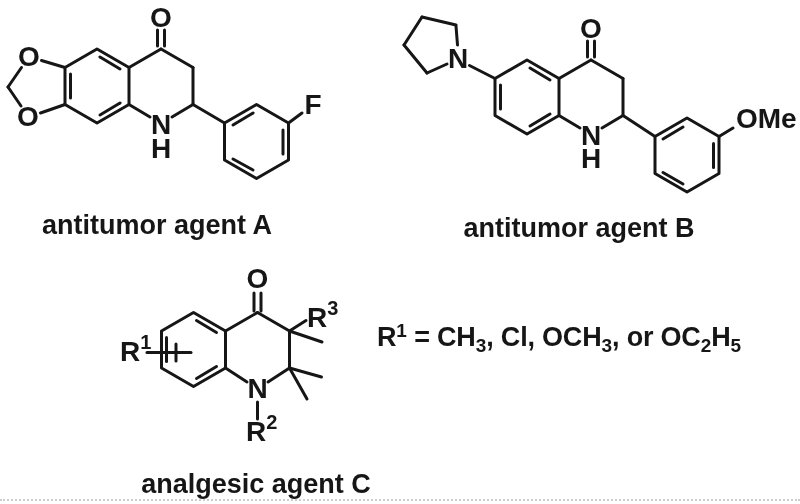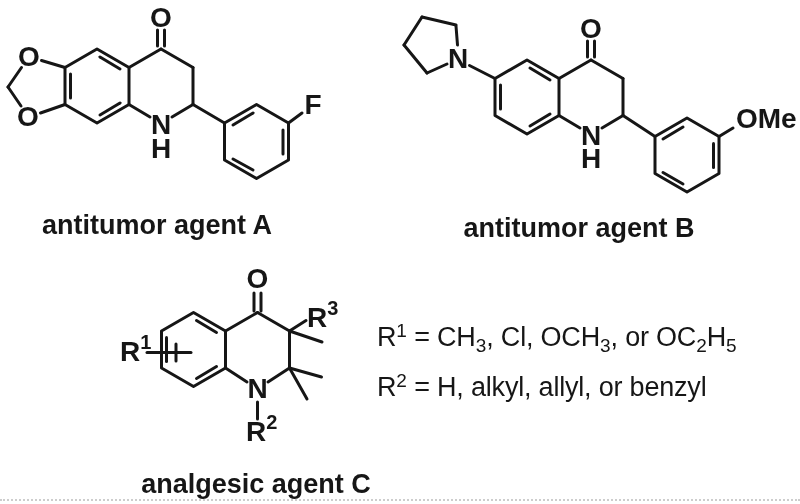--- a/index.html
+++ b/index.html
@@ -20,7 +20,7 @@
   }
   .rdefs {
     position:absolute; left:377px; top:313px; color:#161616;
-    font-weight:normal; font-size:27px; line-height:35px;
+    font-weight:bold; font-size:27px; line-height:35px;
     letter-spacing:-0.2px; white-space:nowrap;
   }
   .rdefs .sub { font-size:19px; vertical-align:-6px; letter-spacing:0; }

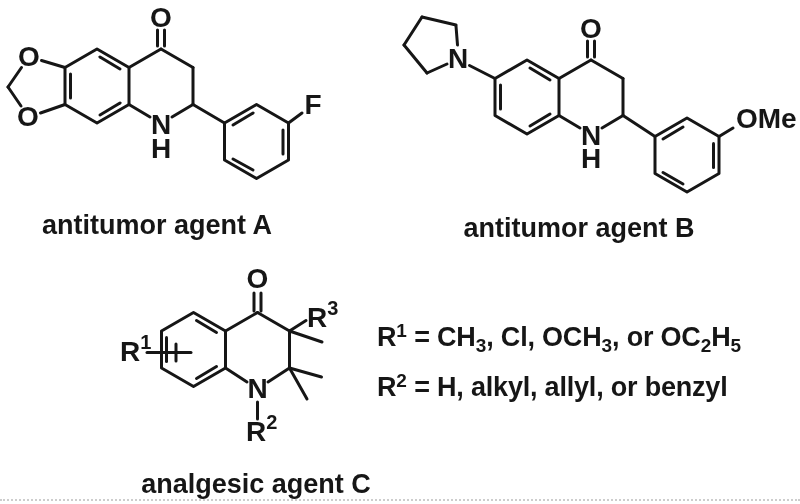--- a/index.html
+++ b/index.html
@@ -163,7 +163,6 @@
 
   <div class="rdefs">
       <div><span>R</span><span class="sup">1</span><span> = CH</span><span class="sub">3</span><span>, Cl, OCH</span><span class="sub">3</span><span>, or OC</span><span class="sub">2</span><span>H</span><span class="sub">5</span></div>
-      <div><span>R</span><span class="sup">2</span><span> = H, alkyl, allyl, or benzyl</span></div>
     </div>
 
   <div class="divider"></div>

